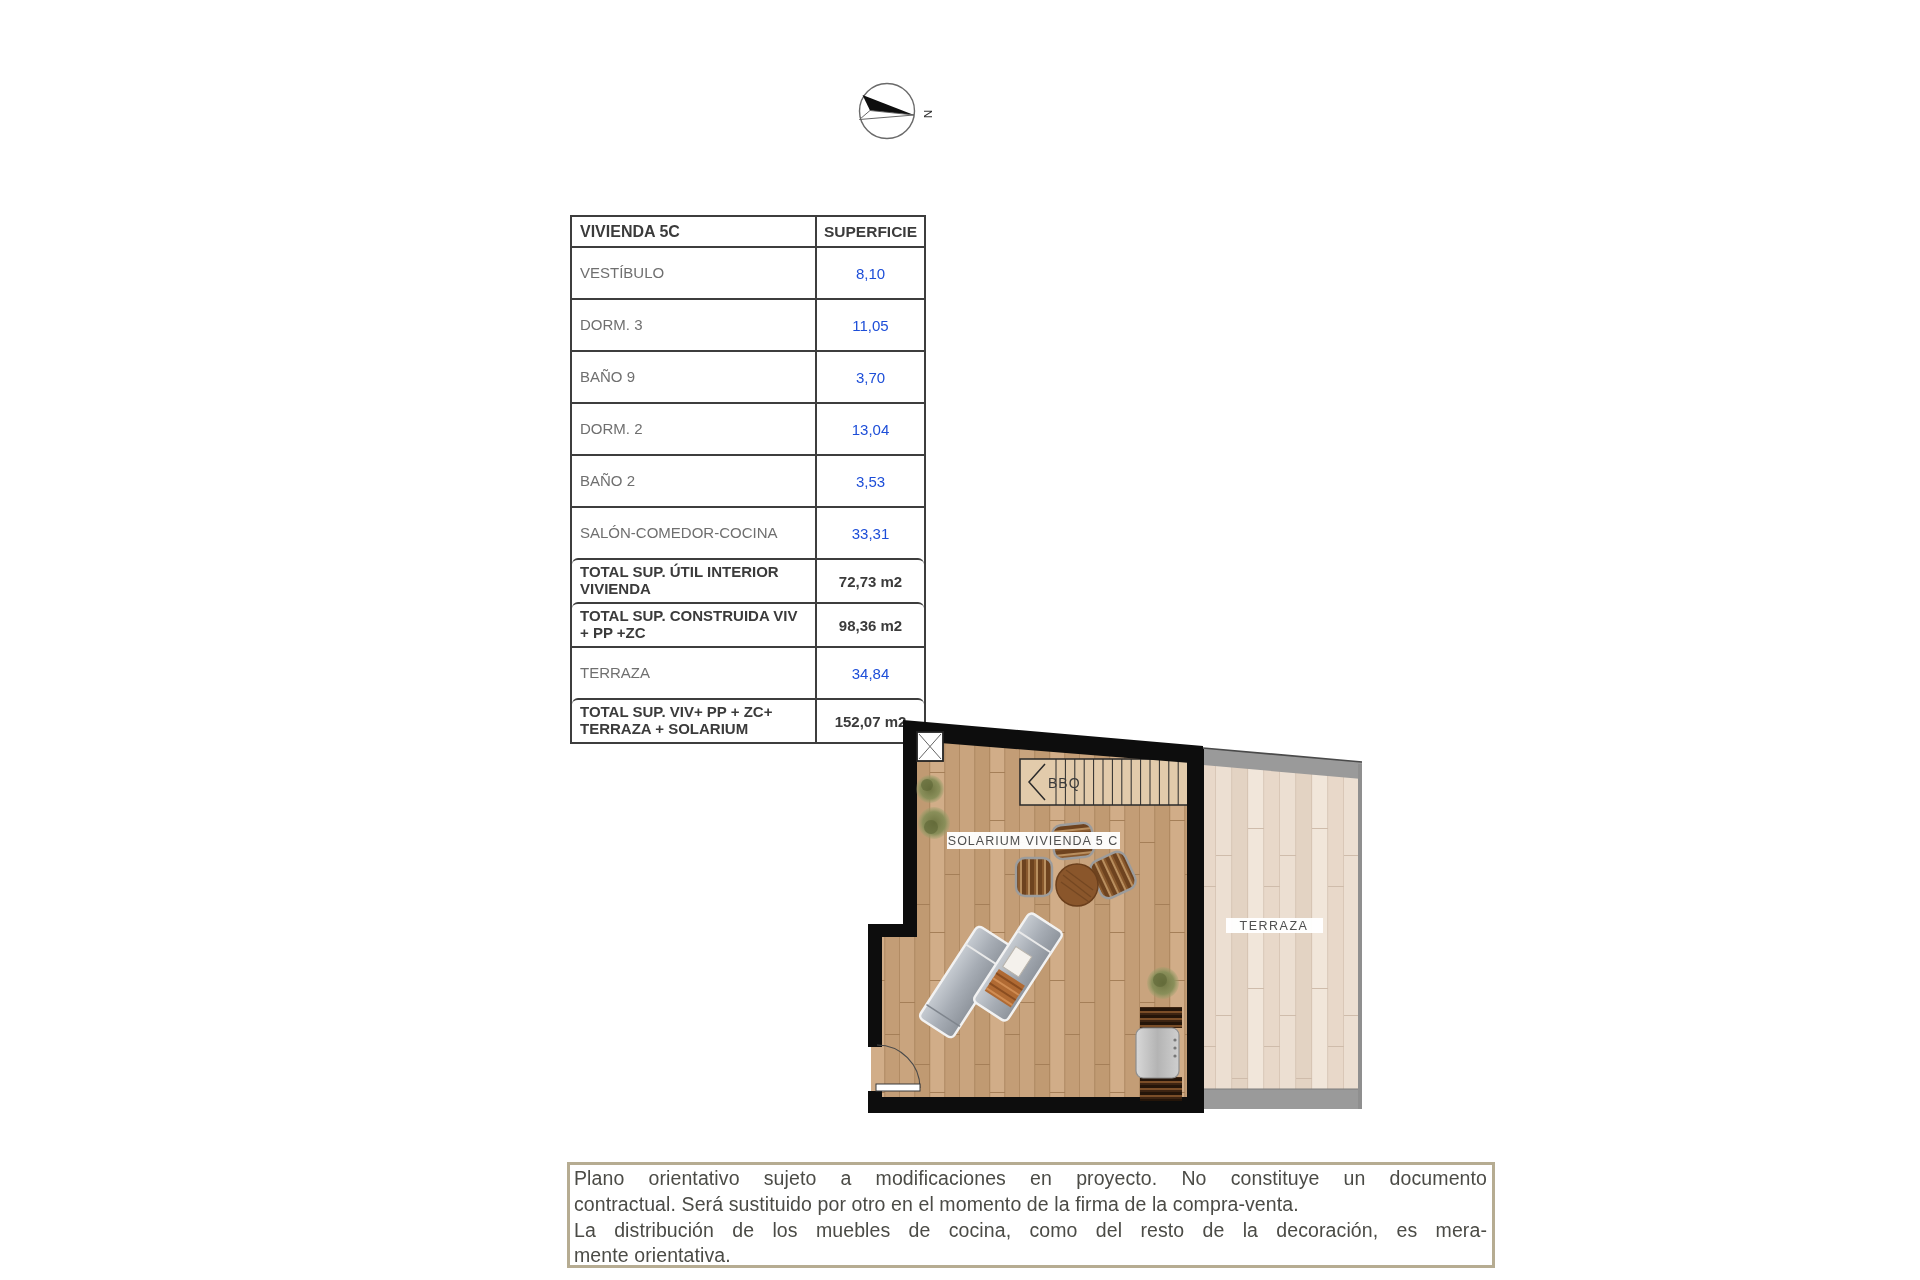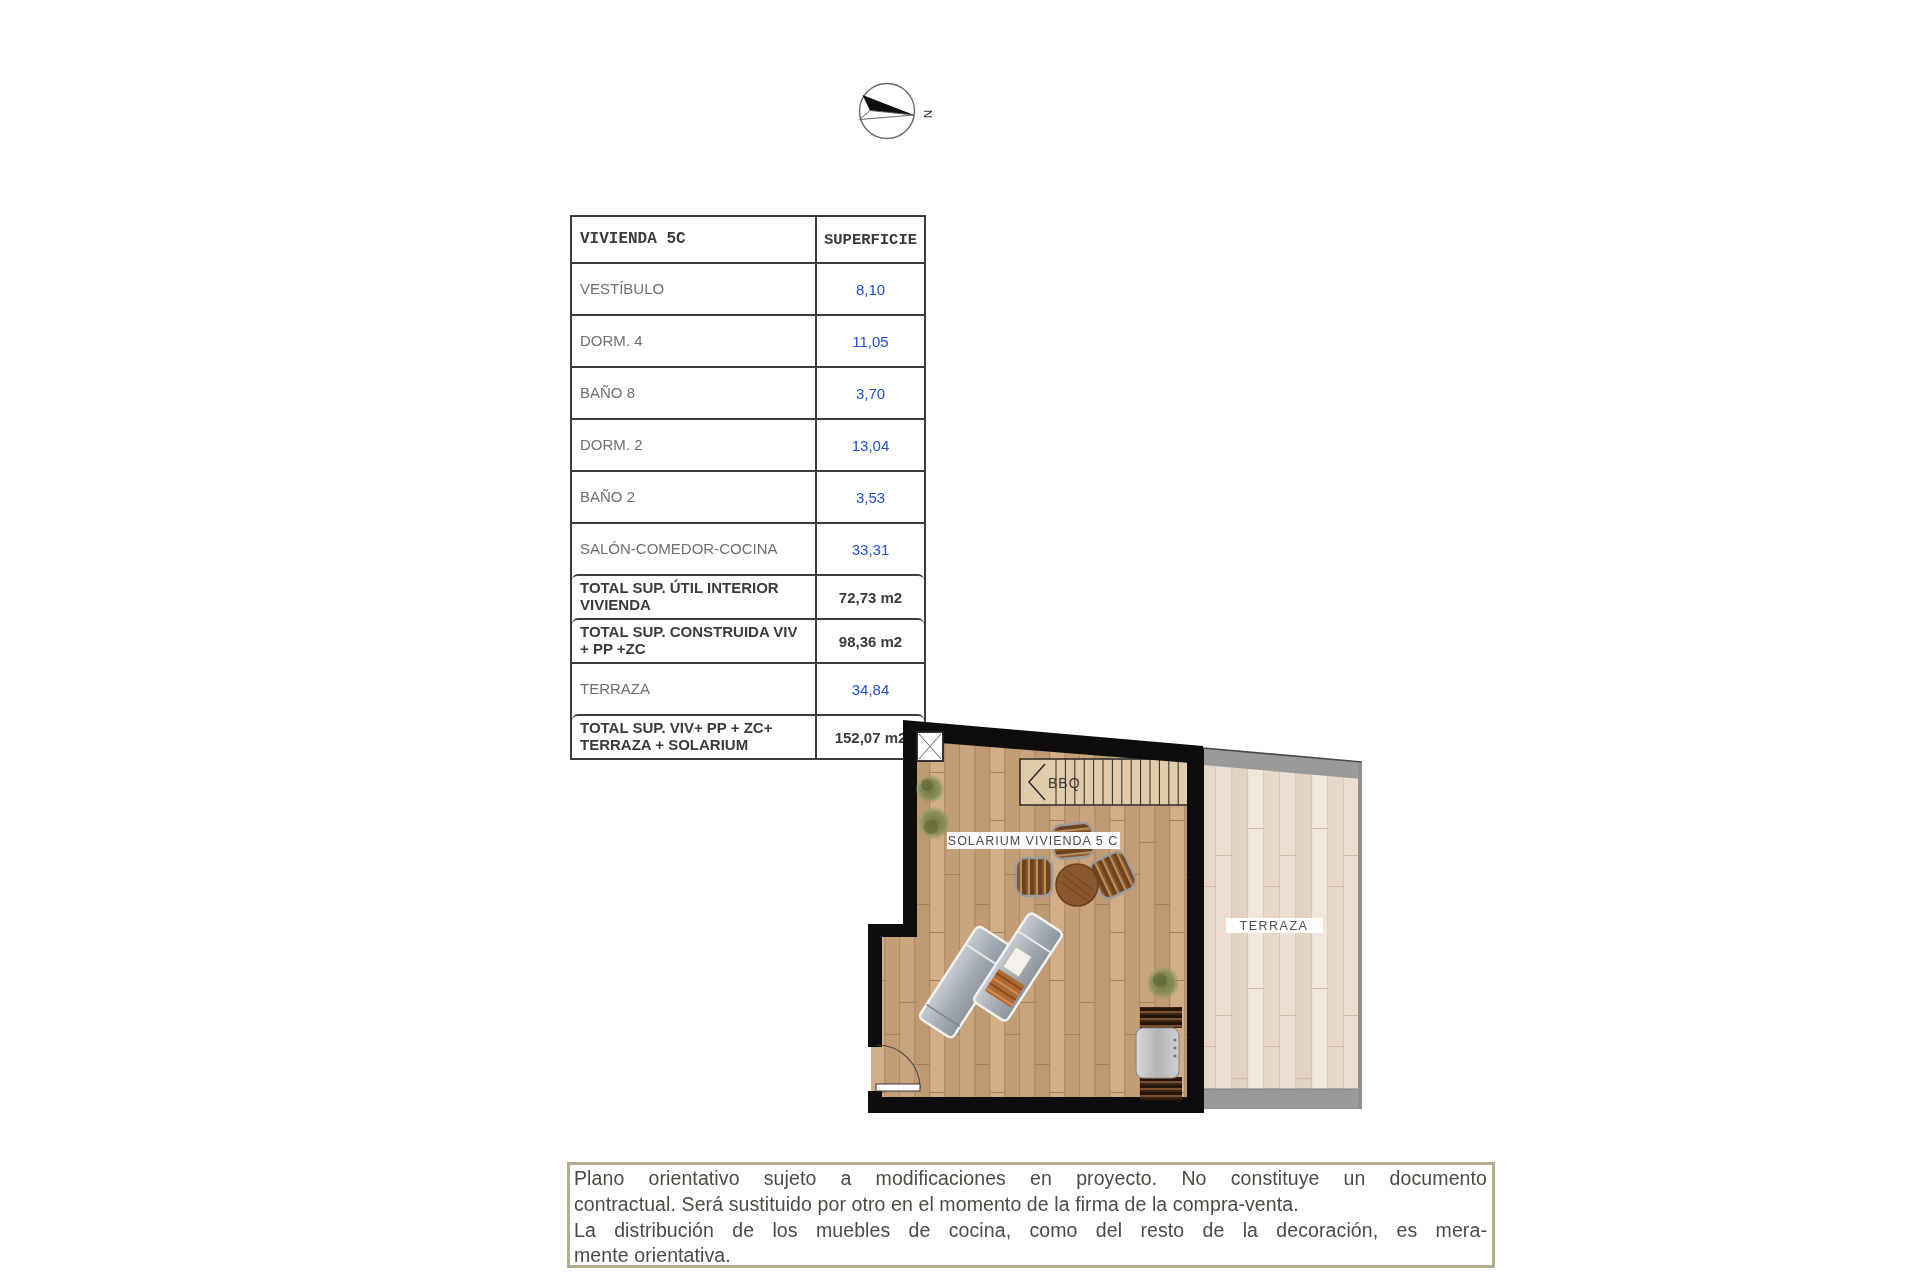--- a/index.html
+++ b/index.html
@@ -17,7 +17,7 @@
     color: #1d4ed8; font-size: 15px; }
   .t-row.h-single { height: 52px; }
   .t-row.h-double { height: 44px; border-radius: 6px; }
-  .t-row.header { height: 45px; font-family: Liberation Mono, monospace; }
+  .t-row.header { height: 29px; }
   .t-row.header .t-cell-label, .t-row.header .t-cell-value,
   .t-row.bold .t-cell-label, .t-row.bold .t-cell-value { color: #3b3b3b; font-weight: bold; }
   .t-row.header .t-cell-label { font-size: 16px; }

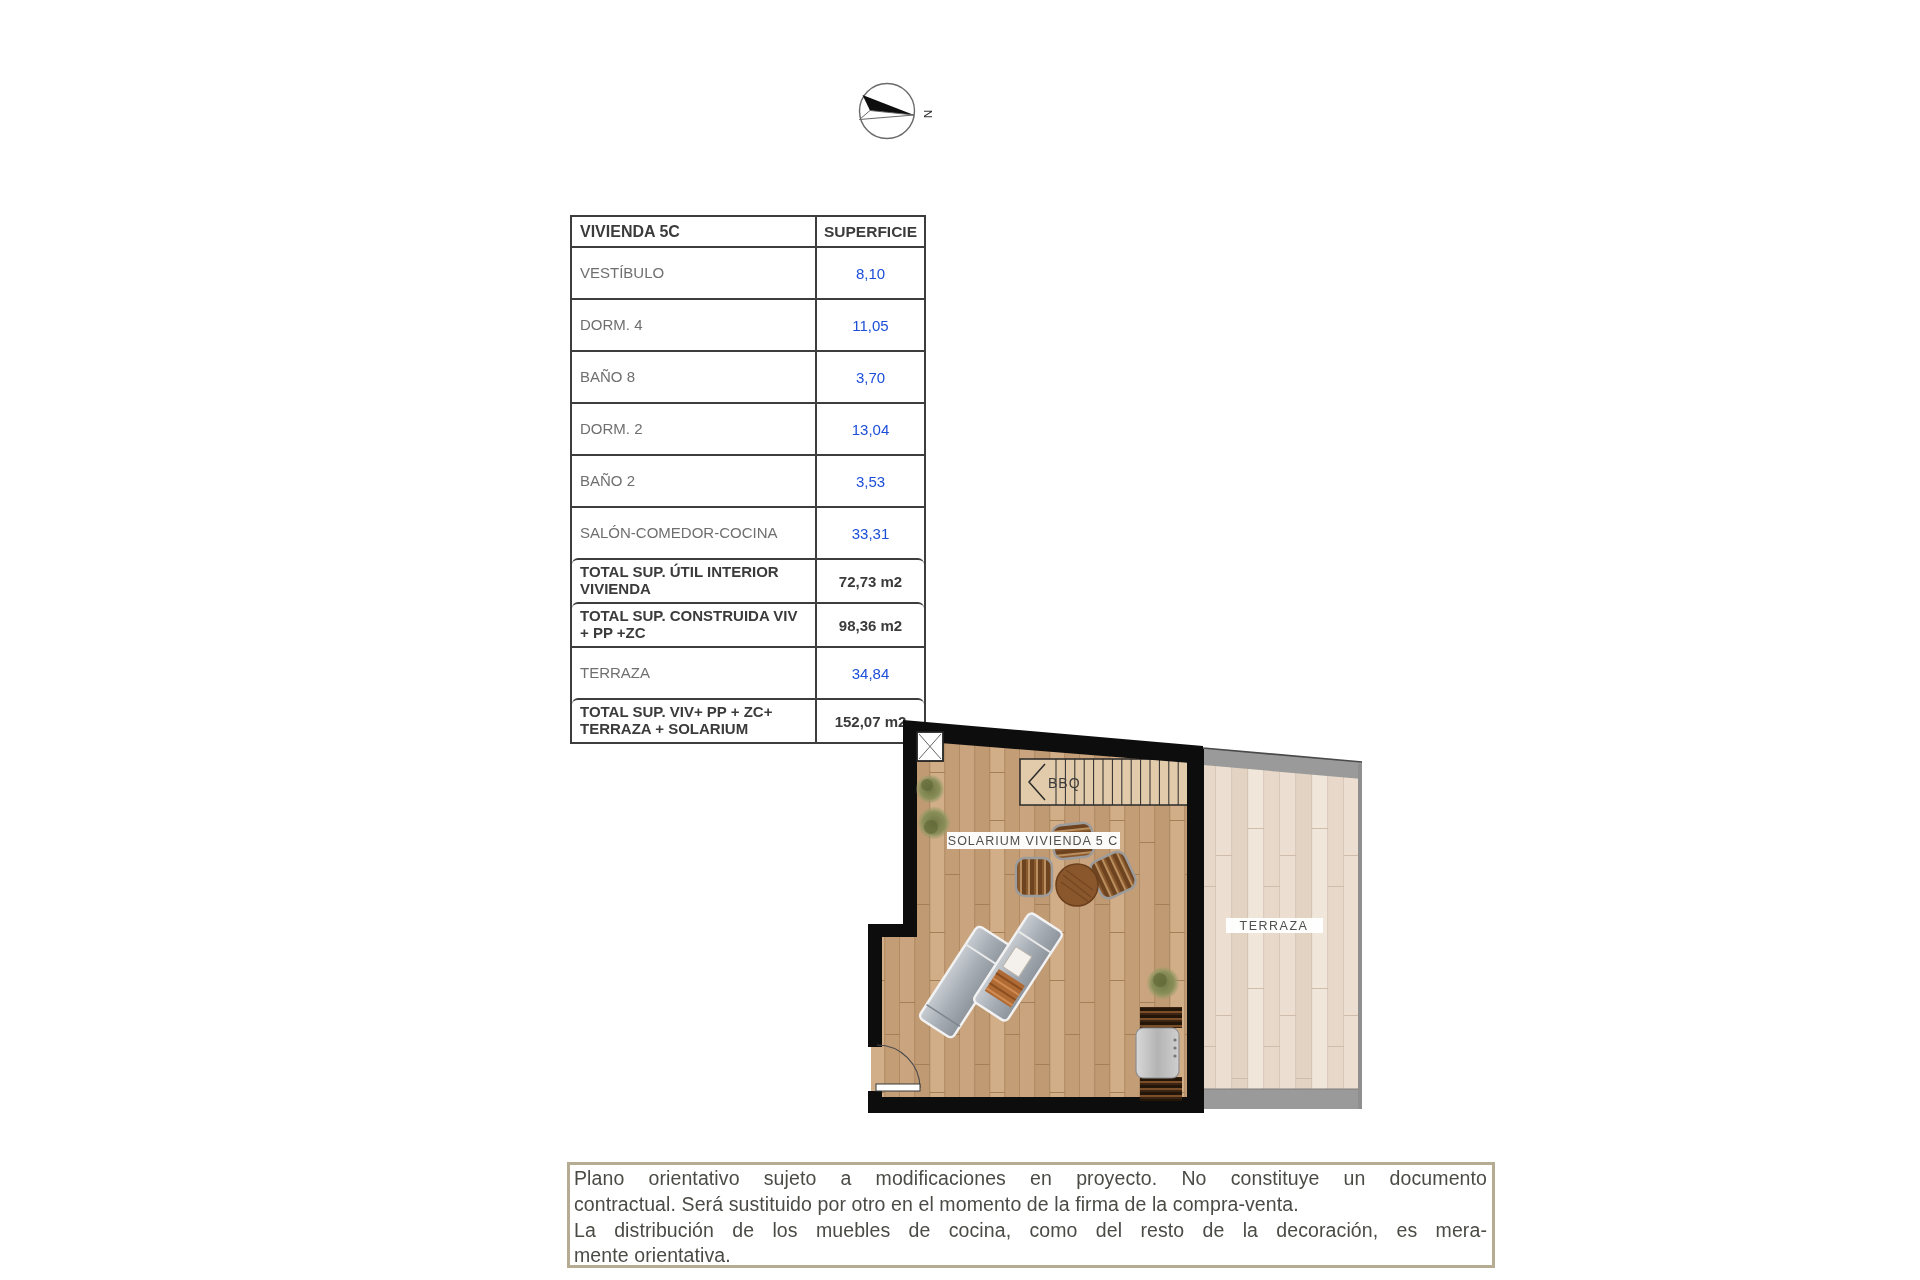--- a/index.html
+++ b/index.html
@@ -51,7 +51,7 @@
     <div class="t-cell-value">8,10</div>
   </div>
   <div class="t-row h-single">
-    <div class="t-cell-label">DORM. 4</div>
+    <div class="t-cell-label">DORM. 3</div>
     <div class="t-cell-value">11,05</div>
   </div>
   <div class="t-row h-single">

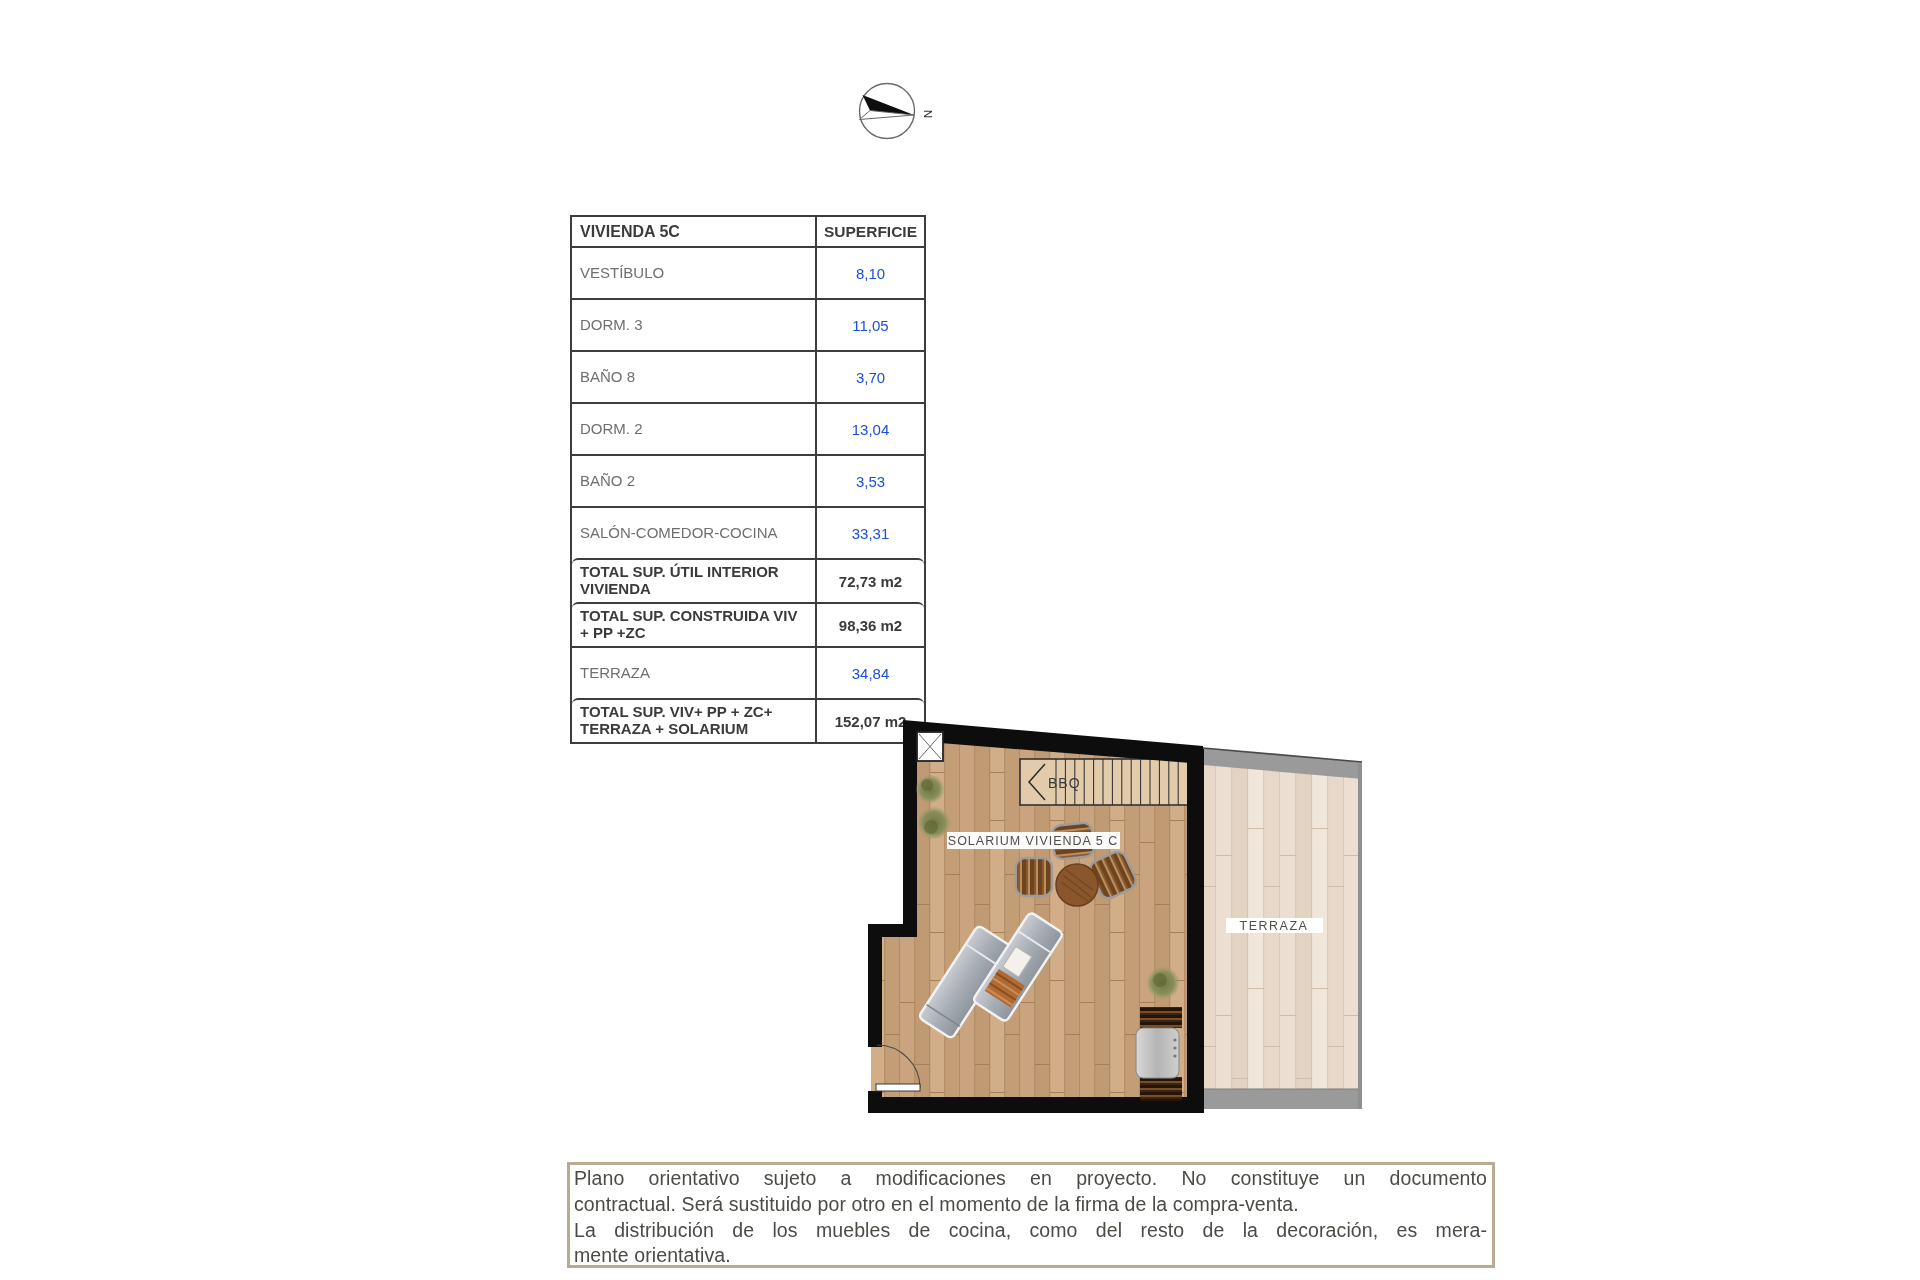--- a/index.html
+++ b/index.html
@@ -55,7 +55,7 @@
     <div class="t-cell-value">11,05</div>
   </div>
   <div class="t-row h-single">
-    <div class="t-cell-label">BAÑO 8</div>
+    <div class="t-cell-label">BAÑO 9</div>
     <div class="t-cell-value">3,70</div>
   </div>
   <div class="t-row h-single">

